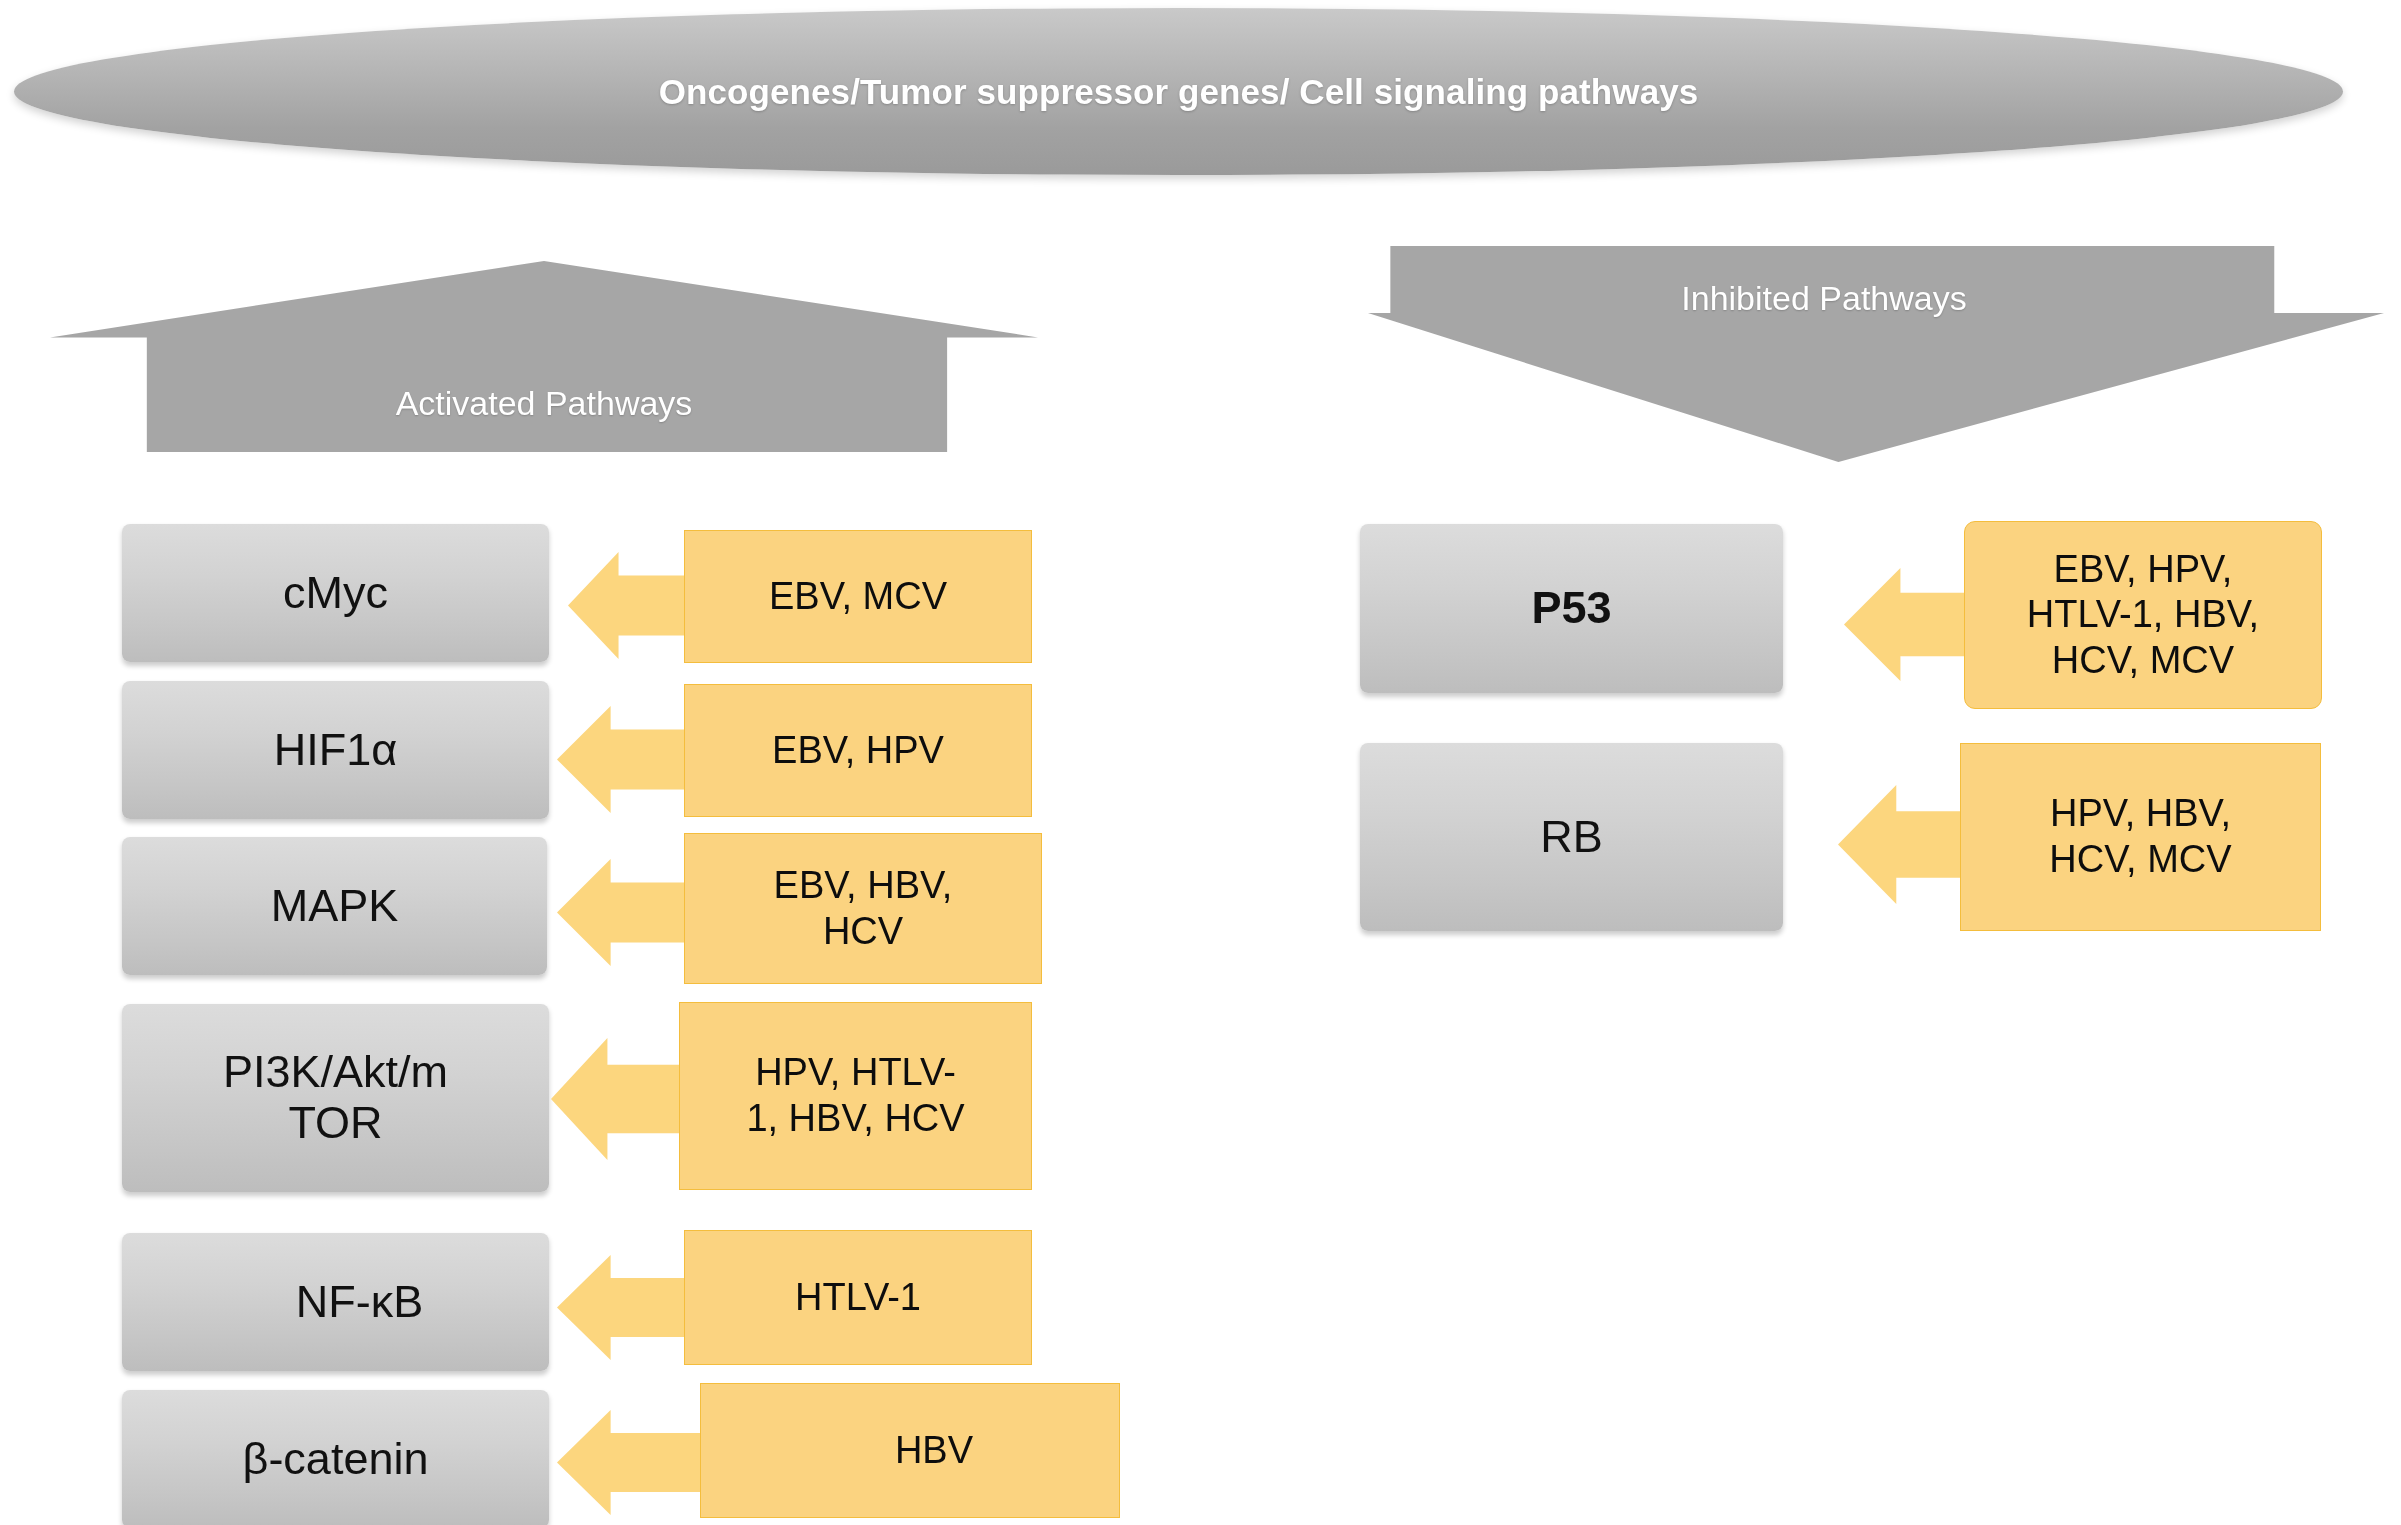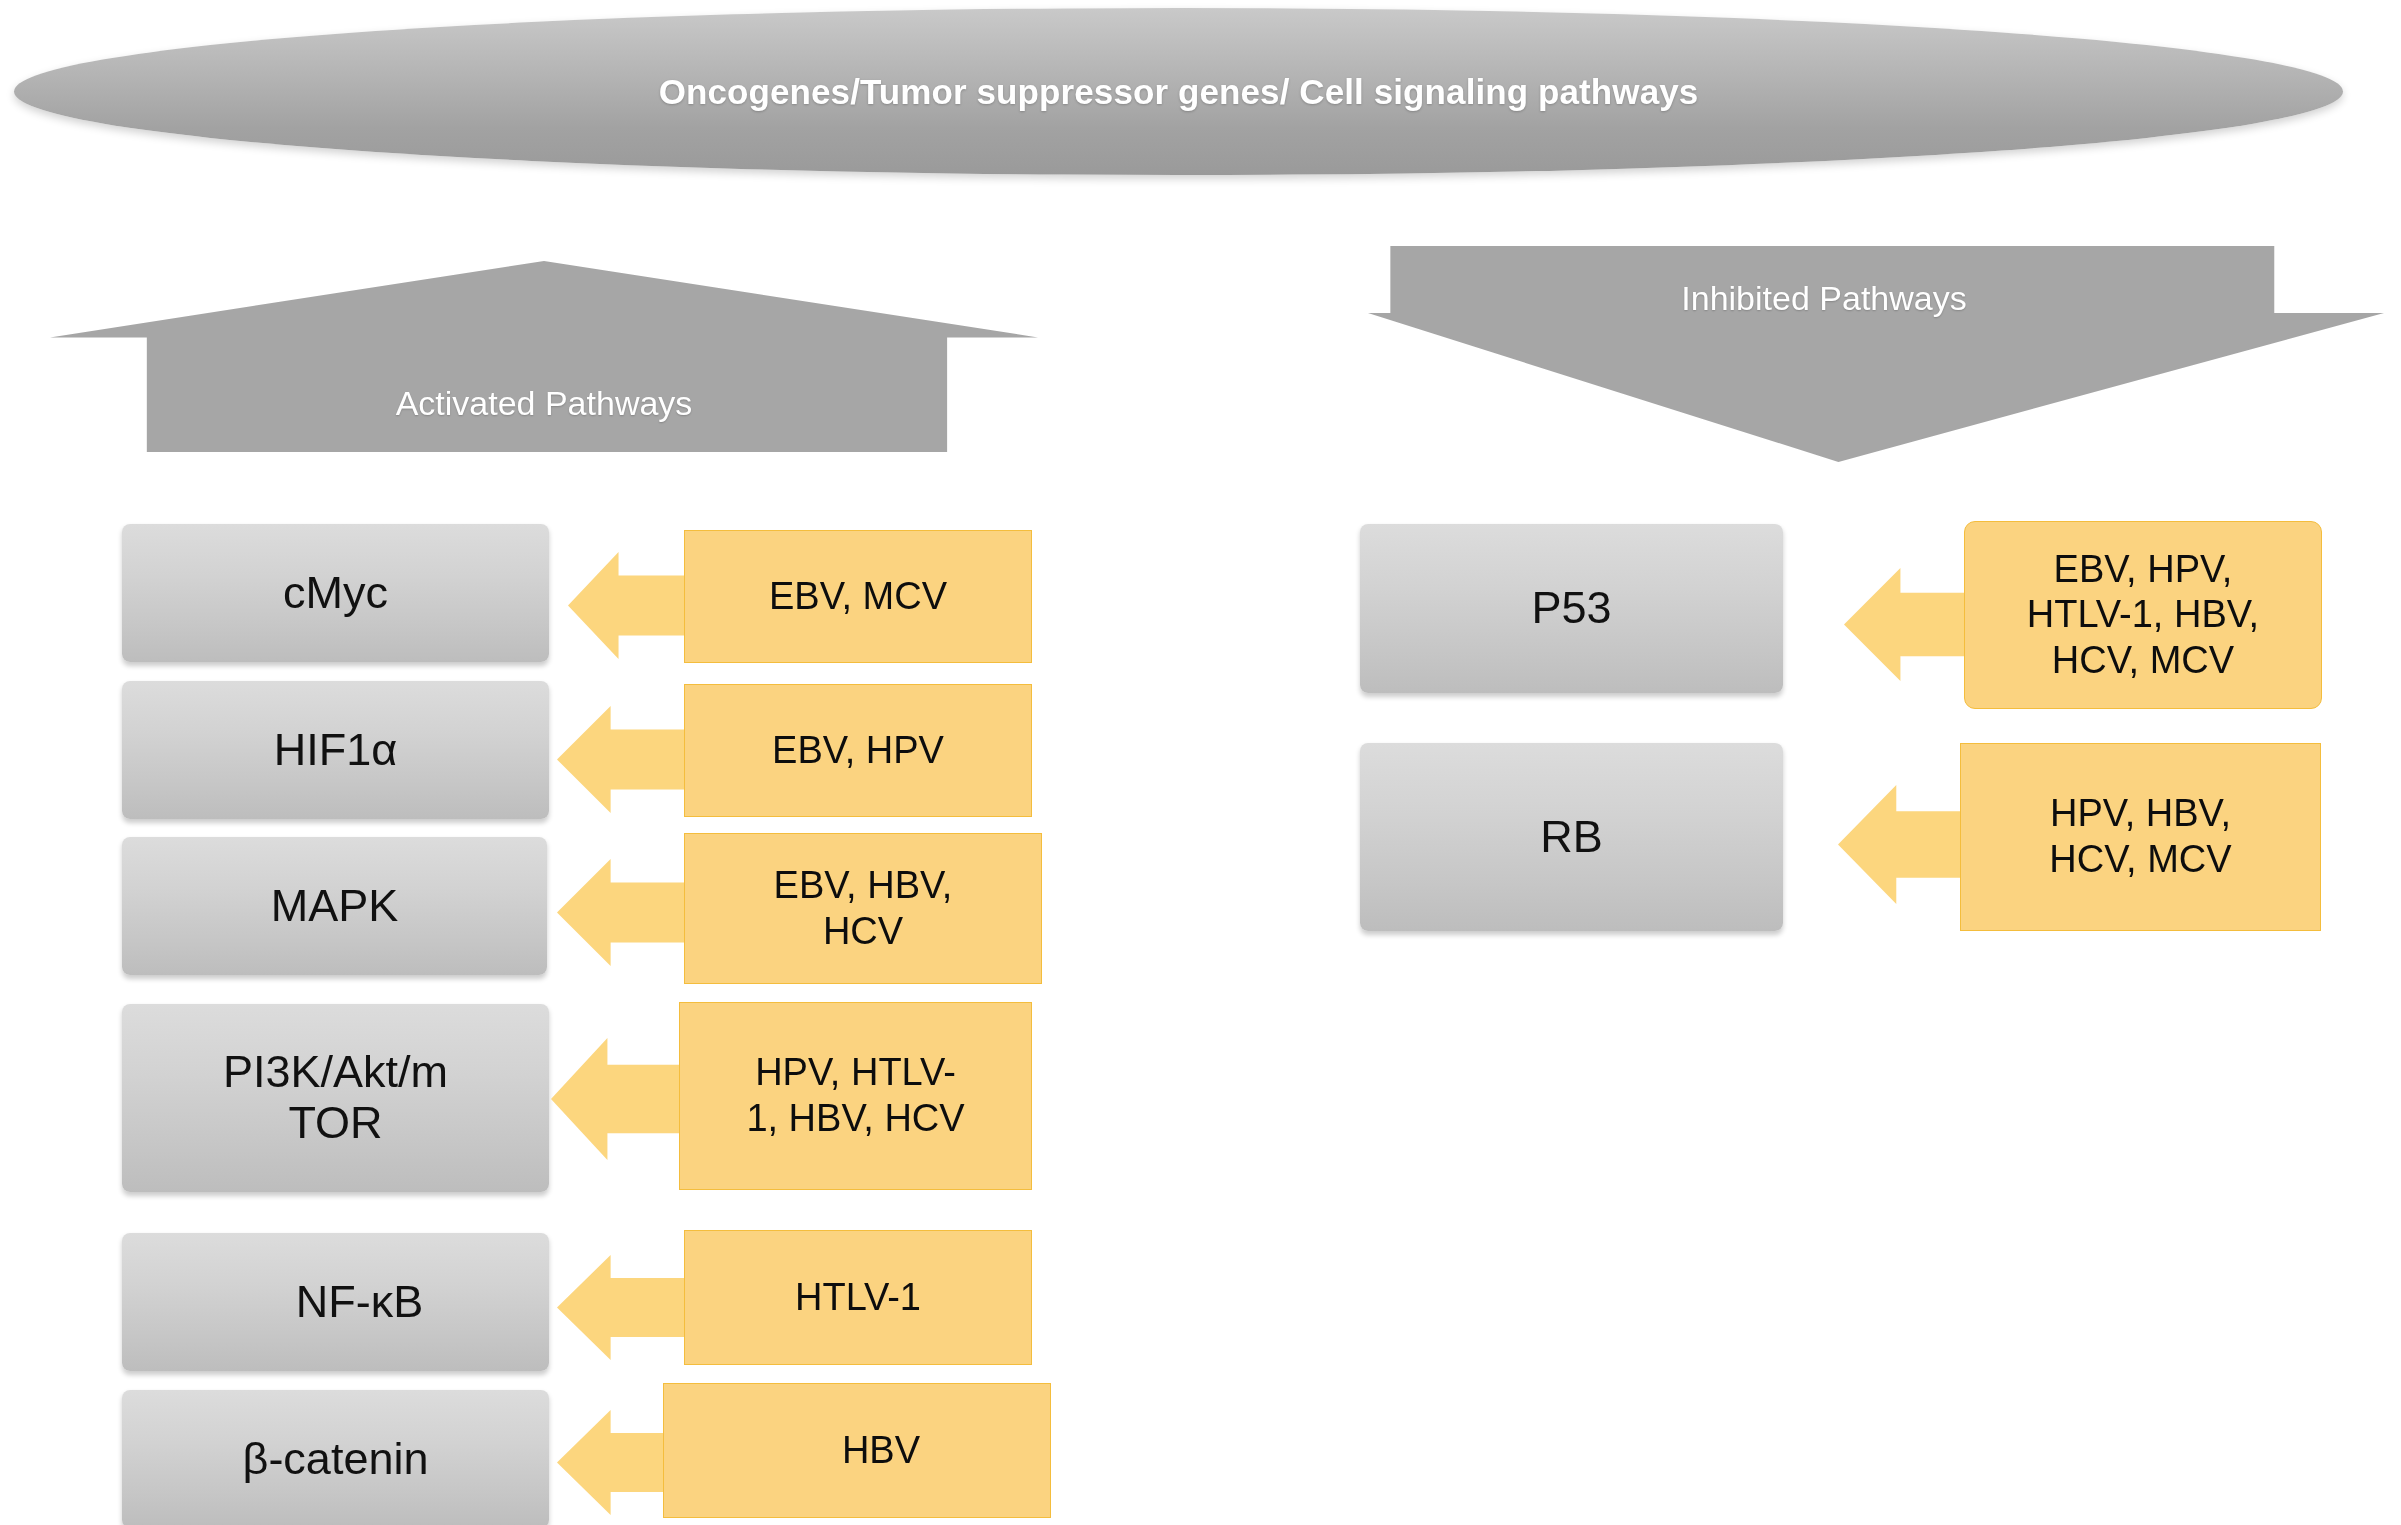--- a/index.html
+++ b/index.html
@@ -195,7 +195,7 @@
     <span class="virus-label">HBV</span>
   </div>
 
-  <div class="gene-box" style="left:1360px; top:524px; width:423px; height:169px;">
+  <div class="gene-box" style="left:1360px; top:524px; width:423px; height:169px;font-weight:bold;">
     <span class="gene-label">P53</span>
   </div>
   <div class="arrow-left" style="left:1844px; top:568px; width:182px; height:113px;"></div>

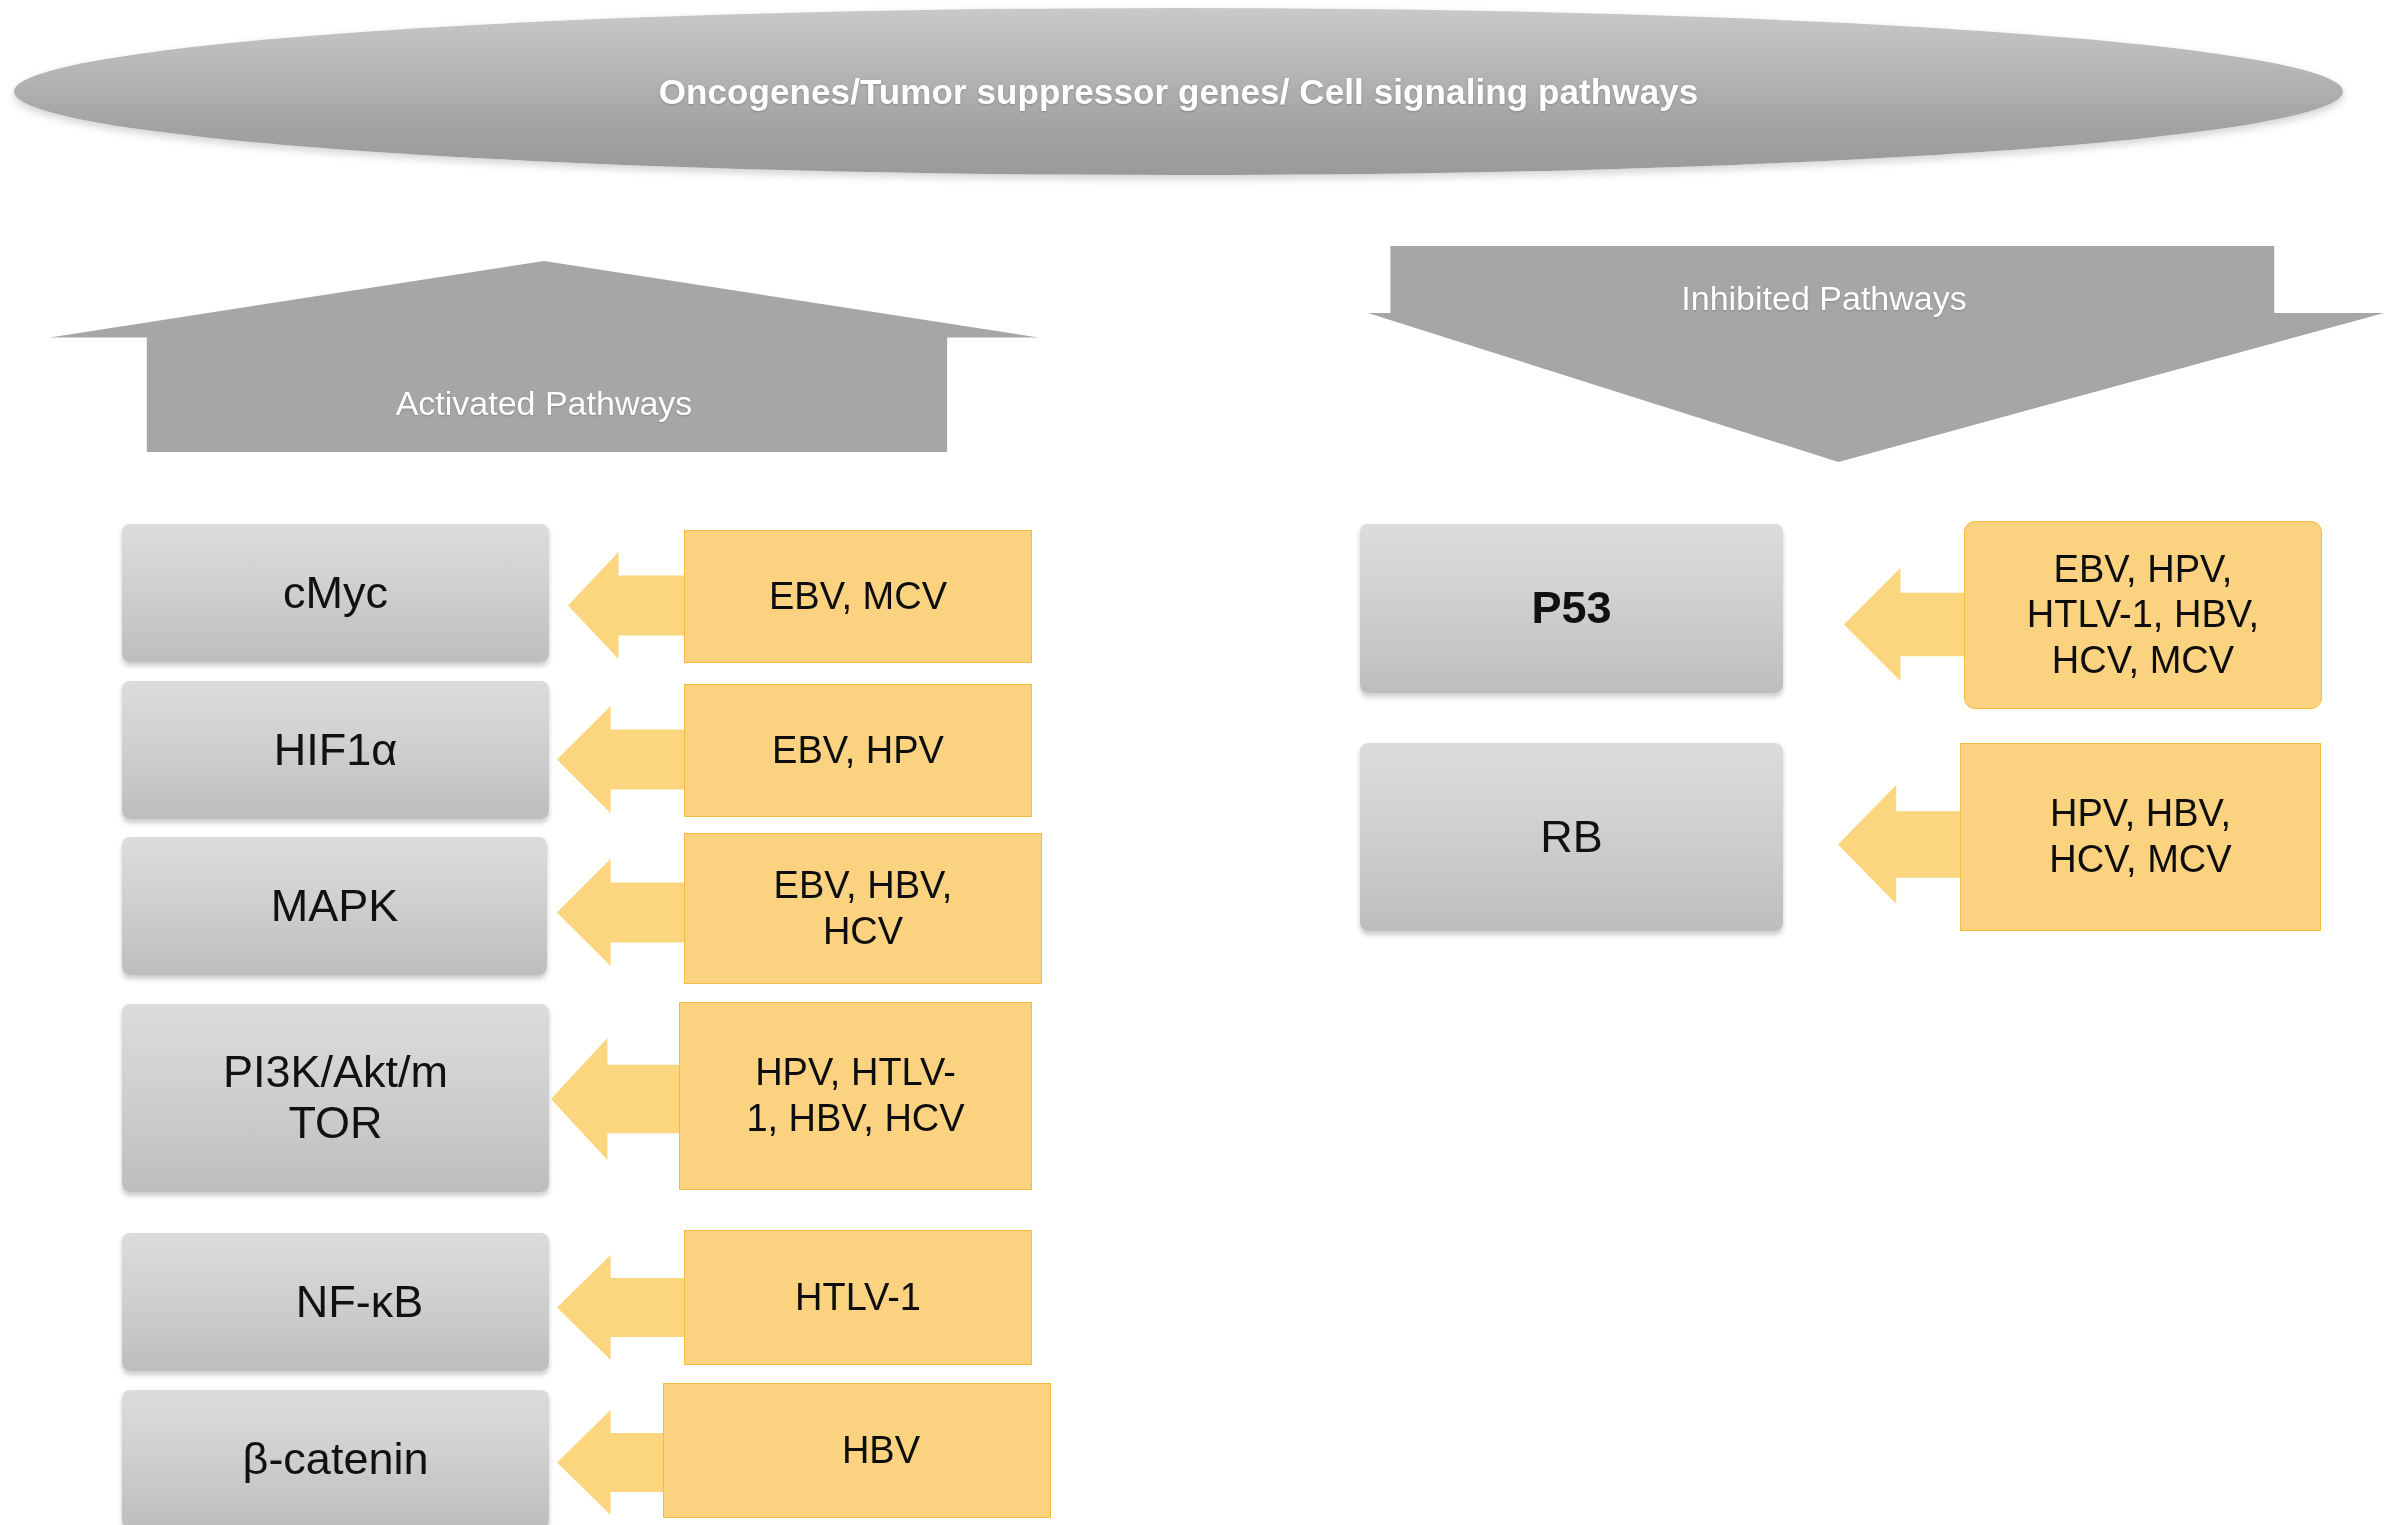--- a/index.html
+++ b/index.html
@@ -191,7 +191,7 @@
     <span class="gene-label">β-catenin</span>
   </div>
   <div class="arrow-left" style="left:557px; top:1410px; width:173px; height:105px;"></div>
-  <div class="virus-box" style="left:663px; top:1383px; width:388px; height:135px;padding-left:48px;">
+  <div class="virus-box" style="left:700px; top:1383px; width:420px; height:135px;padding-left:48px;">
     <span class="virus-label">HBV</span>
   </div>
 

